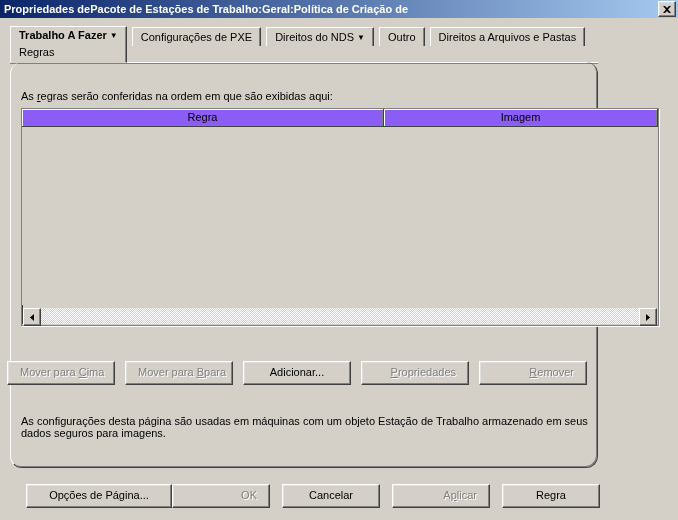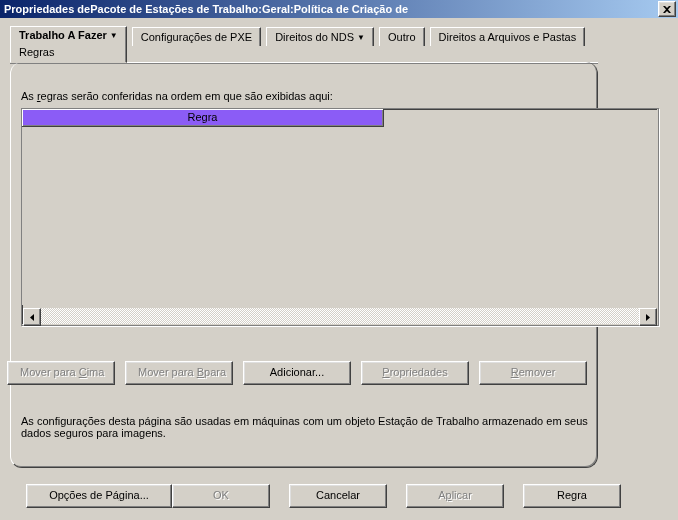--- a/index.html
+++ b/index.html
@@ -158,6 +158,7 @@
     <div class="listwrap">
       <div class="colhdrs">
         <div class="colhdr ch1">Regra</div>
+        <div class="colhdr ch2">Imagem</div>
       </div>
       <div class="listbody"></div>
       <div class="hscroll">

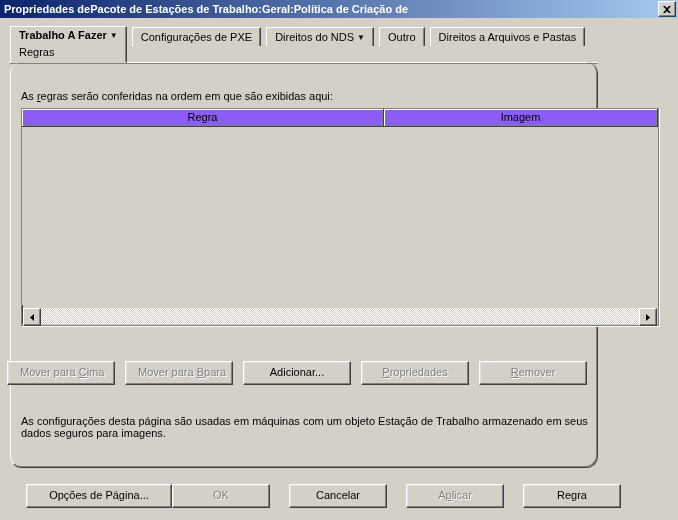--- a/index.html
+++ b/index.html
@@ -103,7 +103,7 @@
     box-shadow:inset -1px -1px 0 #808080,inset 1px 1px 0 #dfdfdf;
     cursor:pointer;white-space:nowrap;min-width:82px;
   }
-  .btn.disabled{color:#808080;text-shadow:1px 1px 0 #fff;cursor:default;}
+  .btn.disabled{color:#808080;text-shadow:1px 1px 0 #fff;cursor:default;text-align:right;}
   .footnote{
     position:absolute;left:10px;right:1px;bottom:28px;color:#000;line-height:12px;
   }

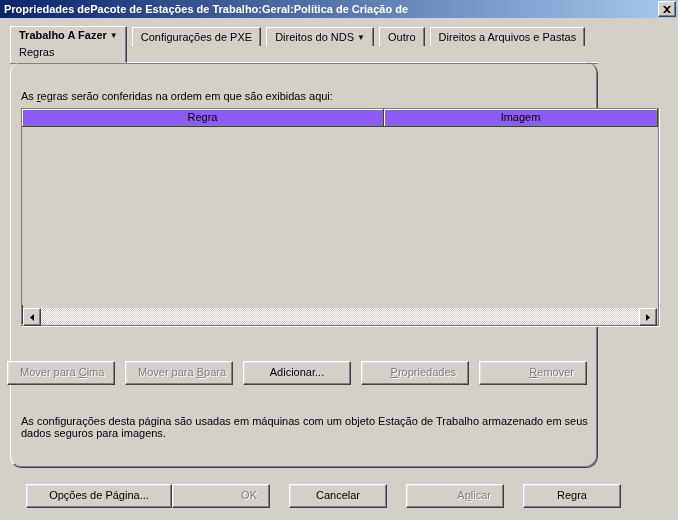--- a/index.html
+++ b/index.html
@@ -112,7 +112,7 @@
     position:absolute;left:26px;right:10px;bottom:10px;height:28px;display:flex;
     align-items:center;justify-content:space-between;
   }
-  .bottombar .right{display:flex;gap:19px}
+  .bottombar .right{display:flex;gap:12px}
   .bottombar .btn{min-width:72px}
   .btn u{text-decoration:underline}
 </style>

